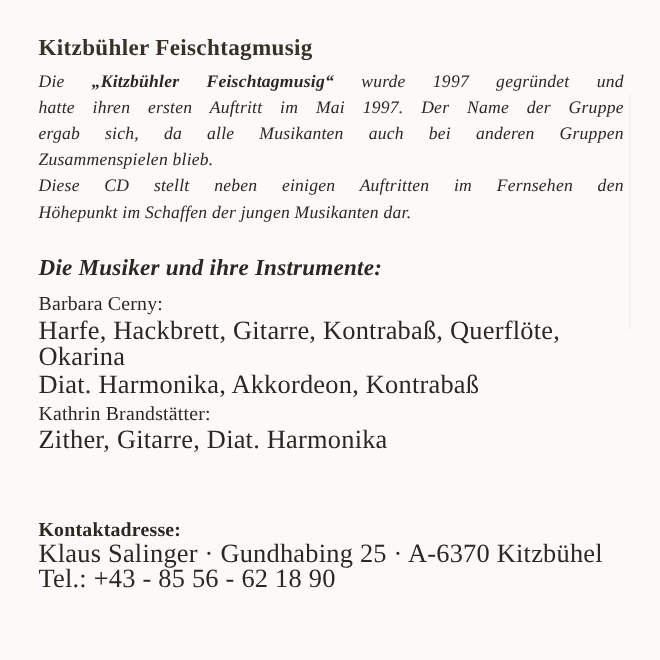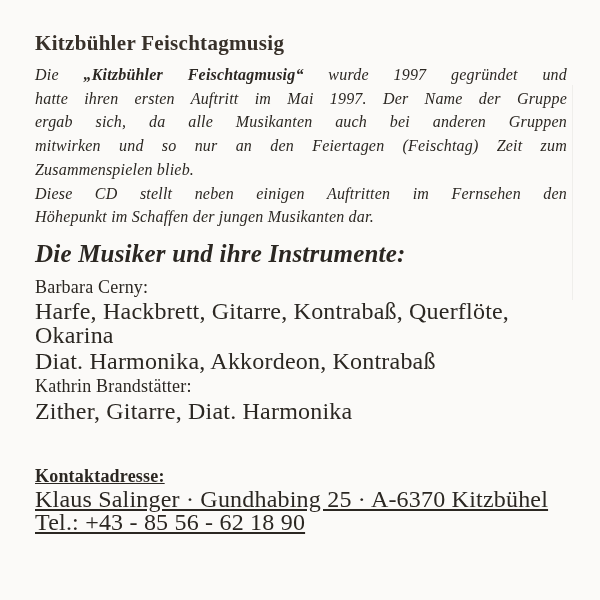--- a/index.html
+++ b/index.html
@@ -105,7 +105,6 @@
     <div class="line just"><span>Die </span><span class="b">„Kitzbühler Feischtagmusig“</span><span> wurde 1997 gegründet und</span></div>
     <div class="line just">hatte ihren ersten Auftritt im Mai 1997. Der Name der Gruppe</div>
     <div class="line just">ergab sich, da alle Musikanten auch bei anderen Gruppen</div>
-    <div class="line just">mitwirken und so nur an den Feiertagen (Feischtag) Zeit zum</div>
     <div class="line">Zusammenspielen blieb.</div>
     <div class="line just">Diese CD stellt neben einigen Auftritten im Fernsehen den</div>
     <div class="line">Höhepunkt im Schaffen der jungen Musikanten dar.</div>

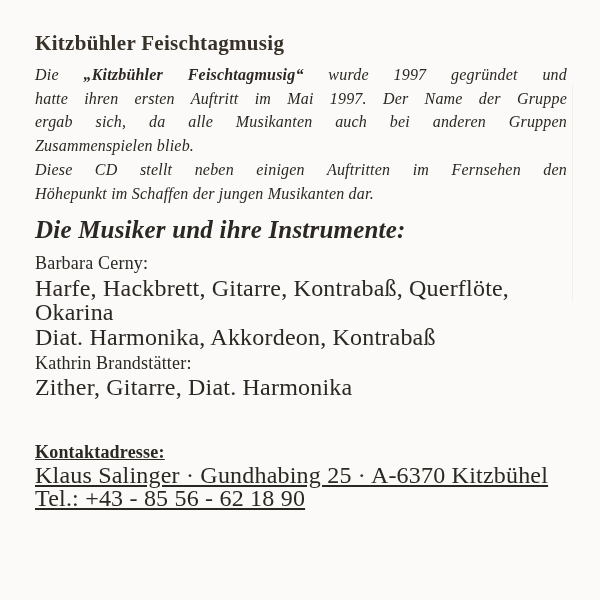--- a/index.html
+++ b/index.html
@@ -47,8 +47,8 @@
   }
   .b { font-weight: 700; }
   .musicians-heading {
-    margin-top: 13px;
-    font-size: 25px;
+    margin-top: 26px;
+    font-size: 21px;
     font-weight: 700;
     font-style: italic;
     line-height: 24px;

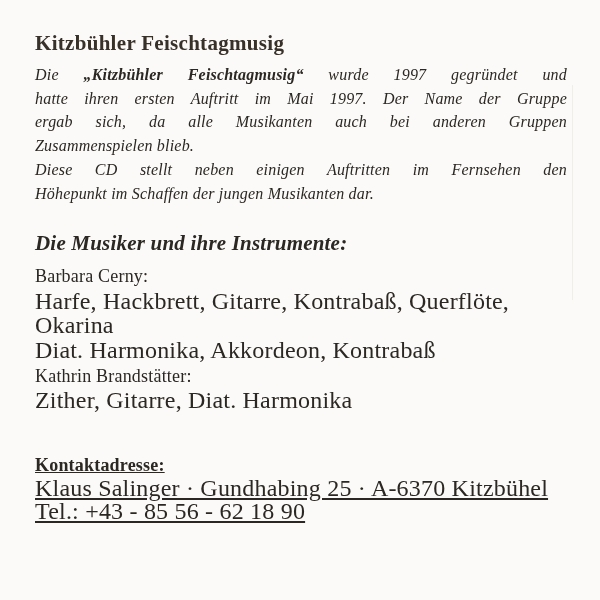--- a/index.html
+++ b/index.html
@@ -70,8 +70,7 @@
     letter-spacing: 0.2px;
   }
   .contact {
-    margin-top: 42px;
-    text-decoration: underline;
+    margin-top: 58px;
   }
   .contact .heading {
     font-size: 18px;

